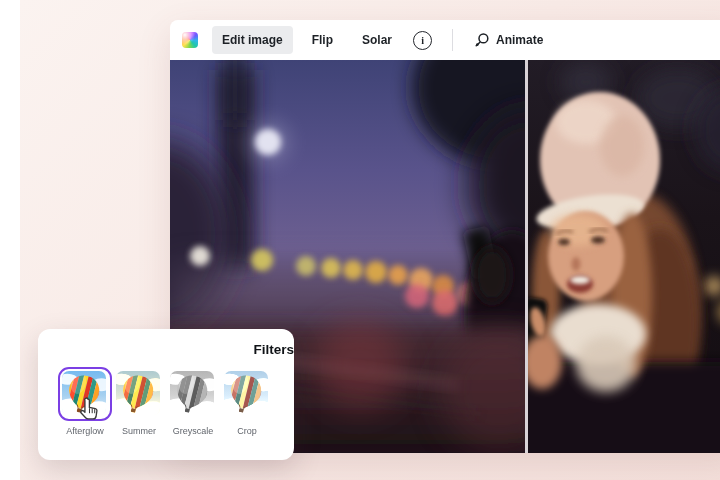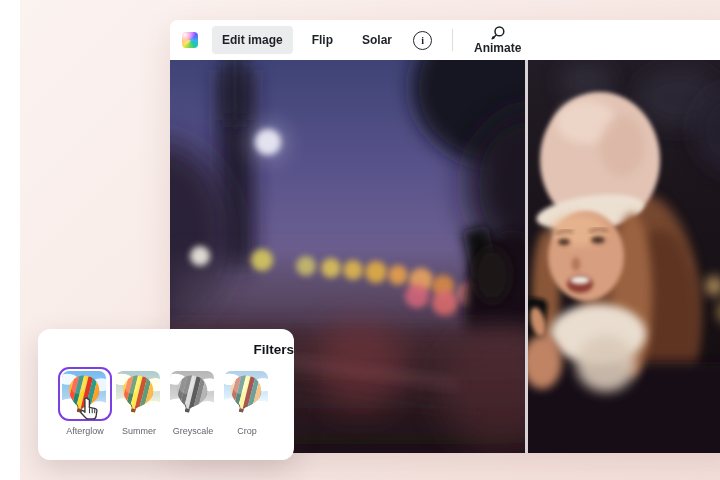--- a/index.html
+++ b/index.html
@@ -22,7 +22,7 @@
     display:flex;align-items:center;justify-content:center;font-size:10px;font-weight:700;
     margin:0 7px 0 2px;font-family:"Liberation Serif",serif;}
   .v-divider{width:1px;height:22px;background:#dddde1;margin:0 13px;}
-  .animate-group{display:flex;align-items:center;gap:0;padding:6px 8px;flex-direction:column;}
+  .animate-group{display:flex;align-items:center;gap:6px;padding:6px 8px;}
   .photo-area{position:relative;display:flex;height:393px;background:#0e0a10;
     border-radius:0 0 0 8px;overflow:hidden;}
   .photo-half{position:relative;overflow:hidden;height:393px;}

